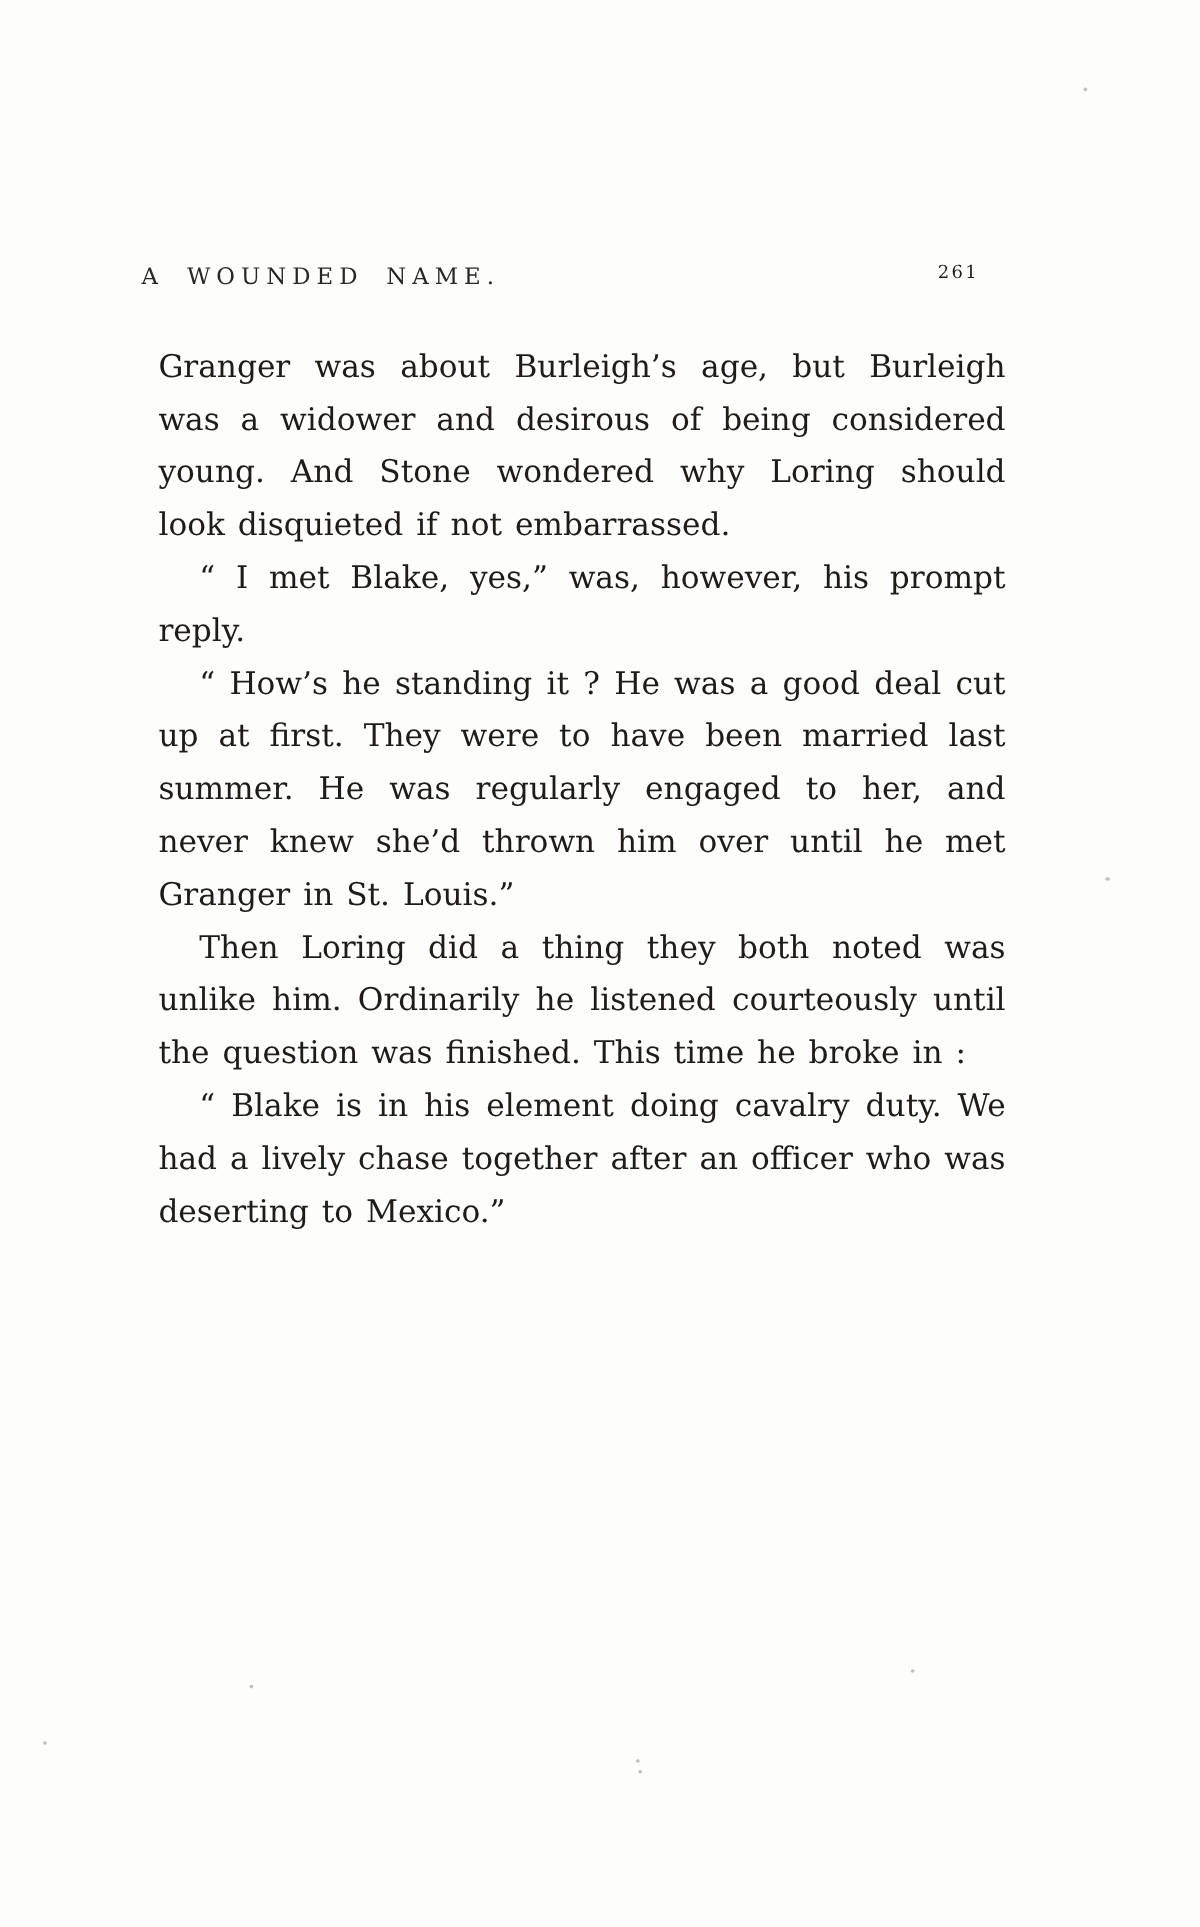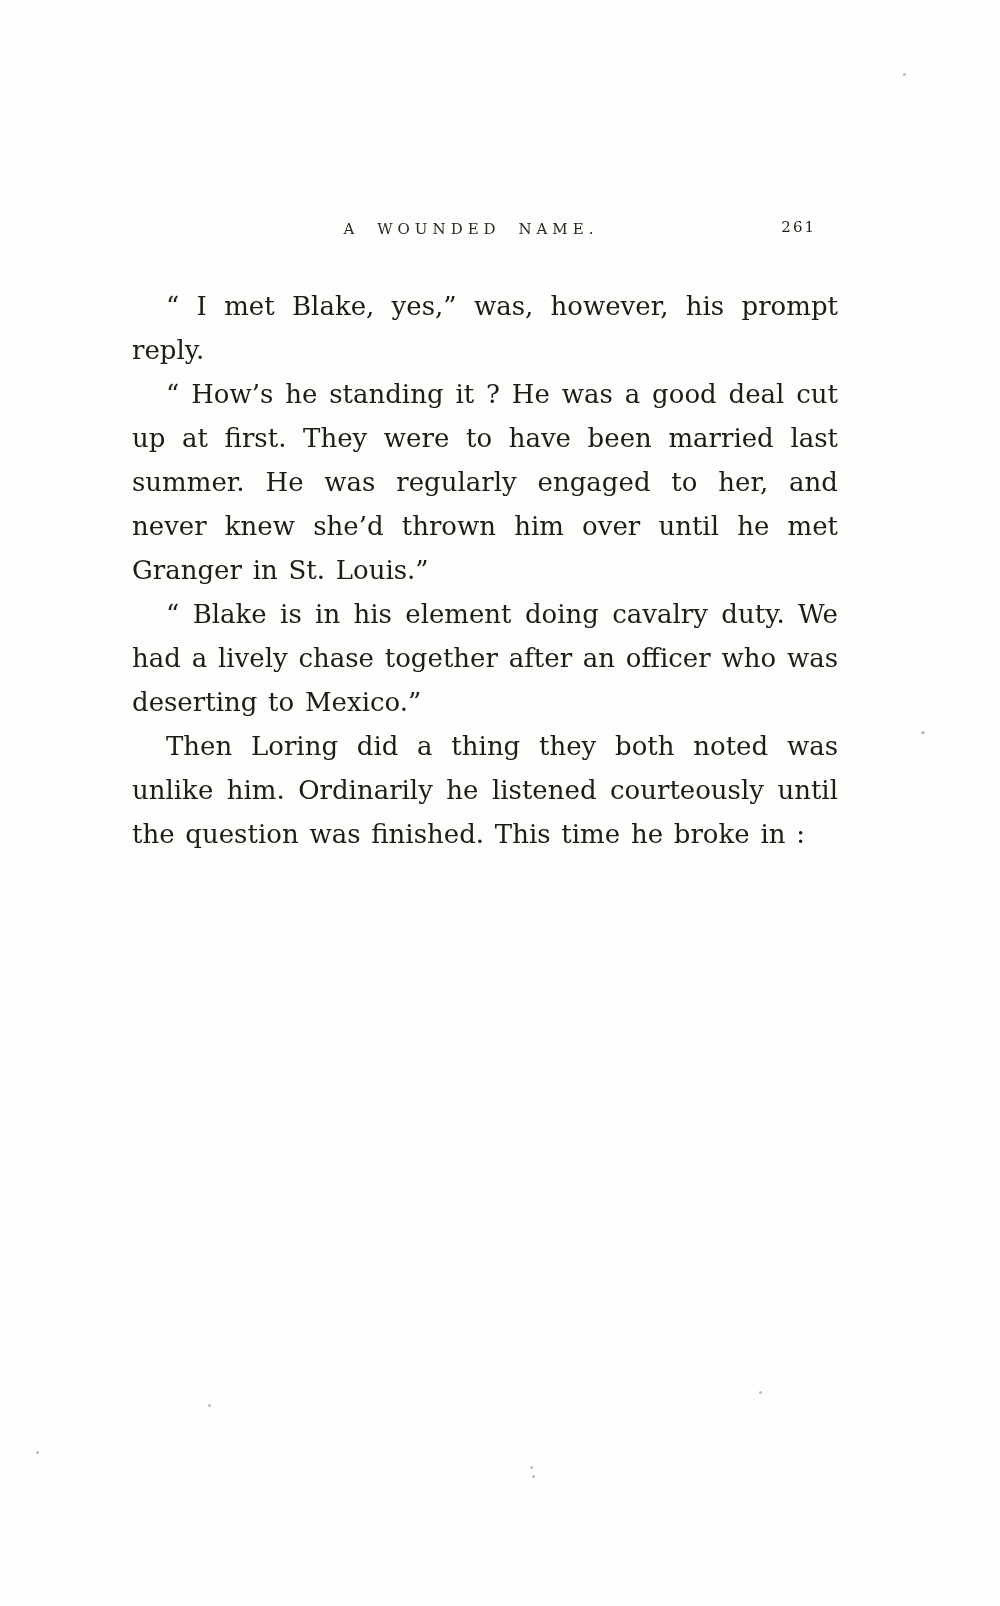--- a/index.html
+++ b/index.html
@@ -30,8 +30,7 @@
   }
   .header-title {
     display: block;
-    text-align: center;
-    font-size: 15px;
+    font-size: 19px;
     letter-spacing: 5px;
     word-spacing: 8px;
     color: #2a2username622;

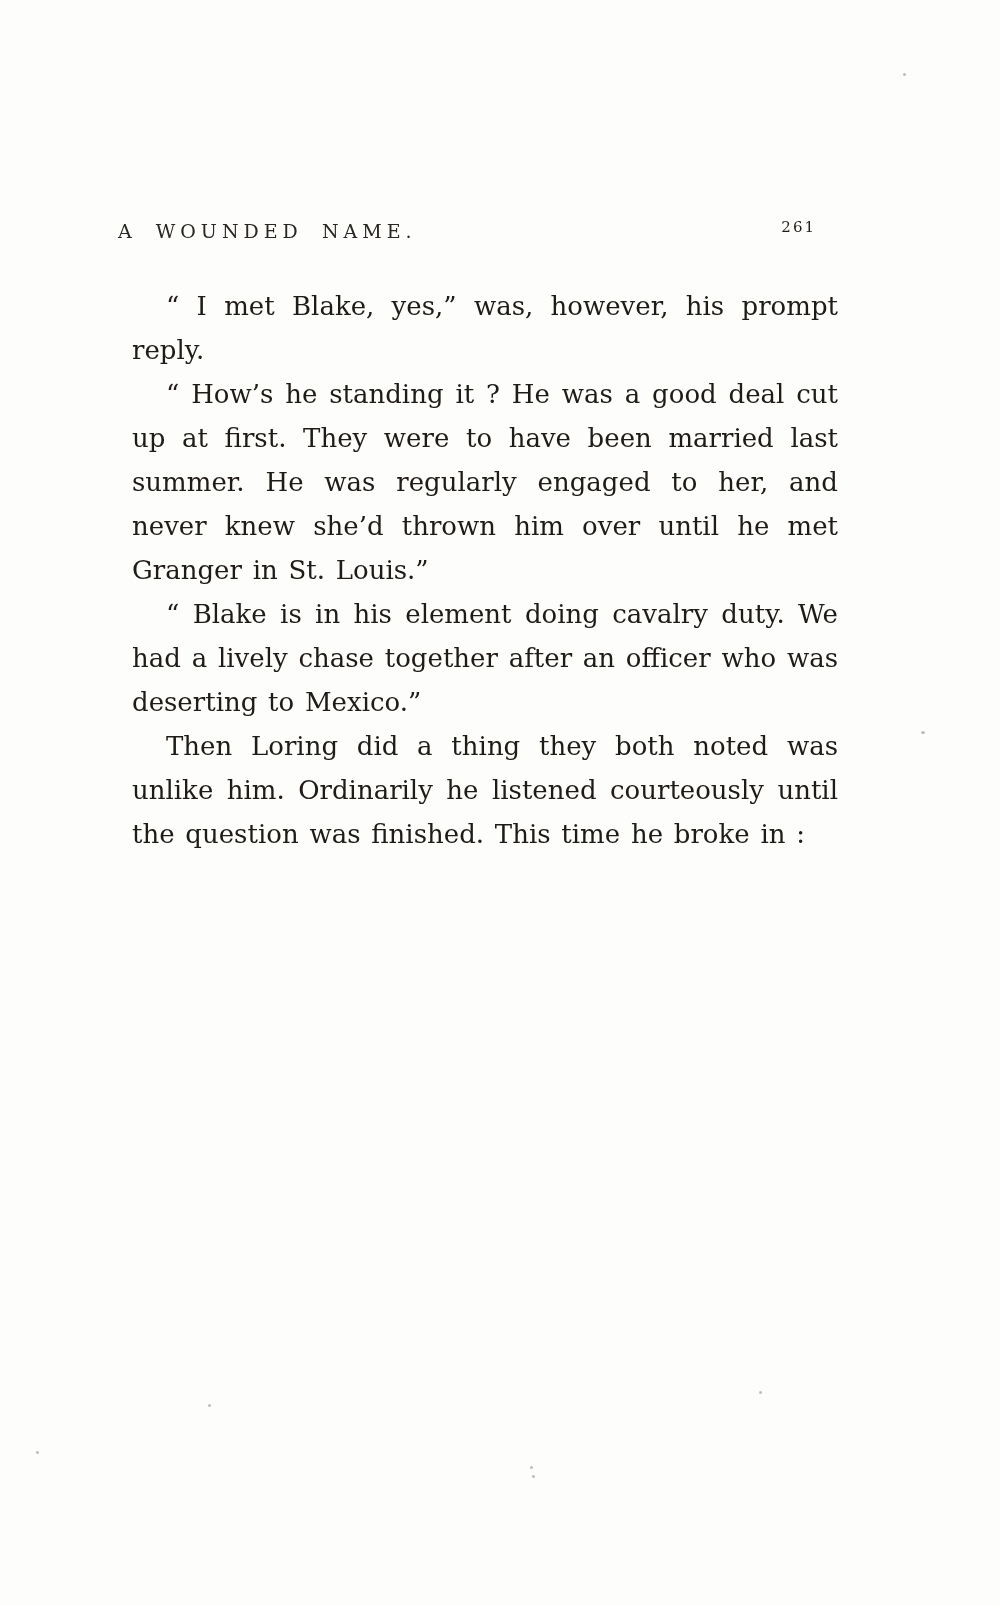--- a/index.html
+++ b/index.html
@@ -82,6 +82,7 @@
       <span class="page-number">261</span>
     </div>
 
+    <p class="body-paragraph no-indent">Granger was about Burleigh’s age, but Burleigh was a widower and desirous of being considered young.  And Stone wondered why Loring should look disquieted if not embarrassed.</p>
 
     <p class="body-paragraph indent">“ I met Blake, yes,” was, however, his prompt reply.</p>
 

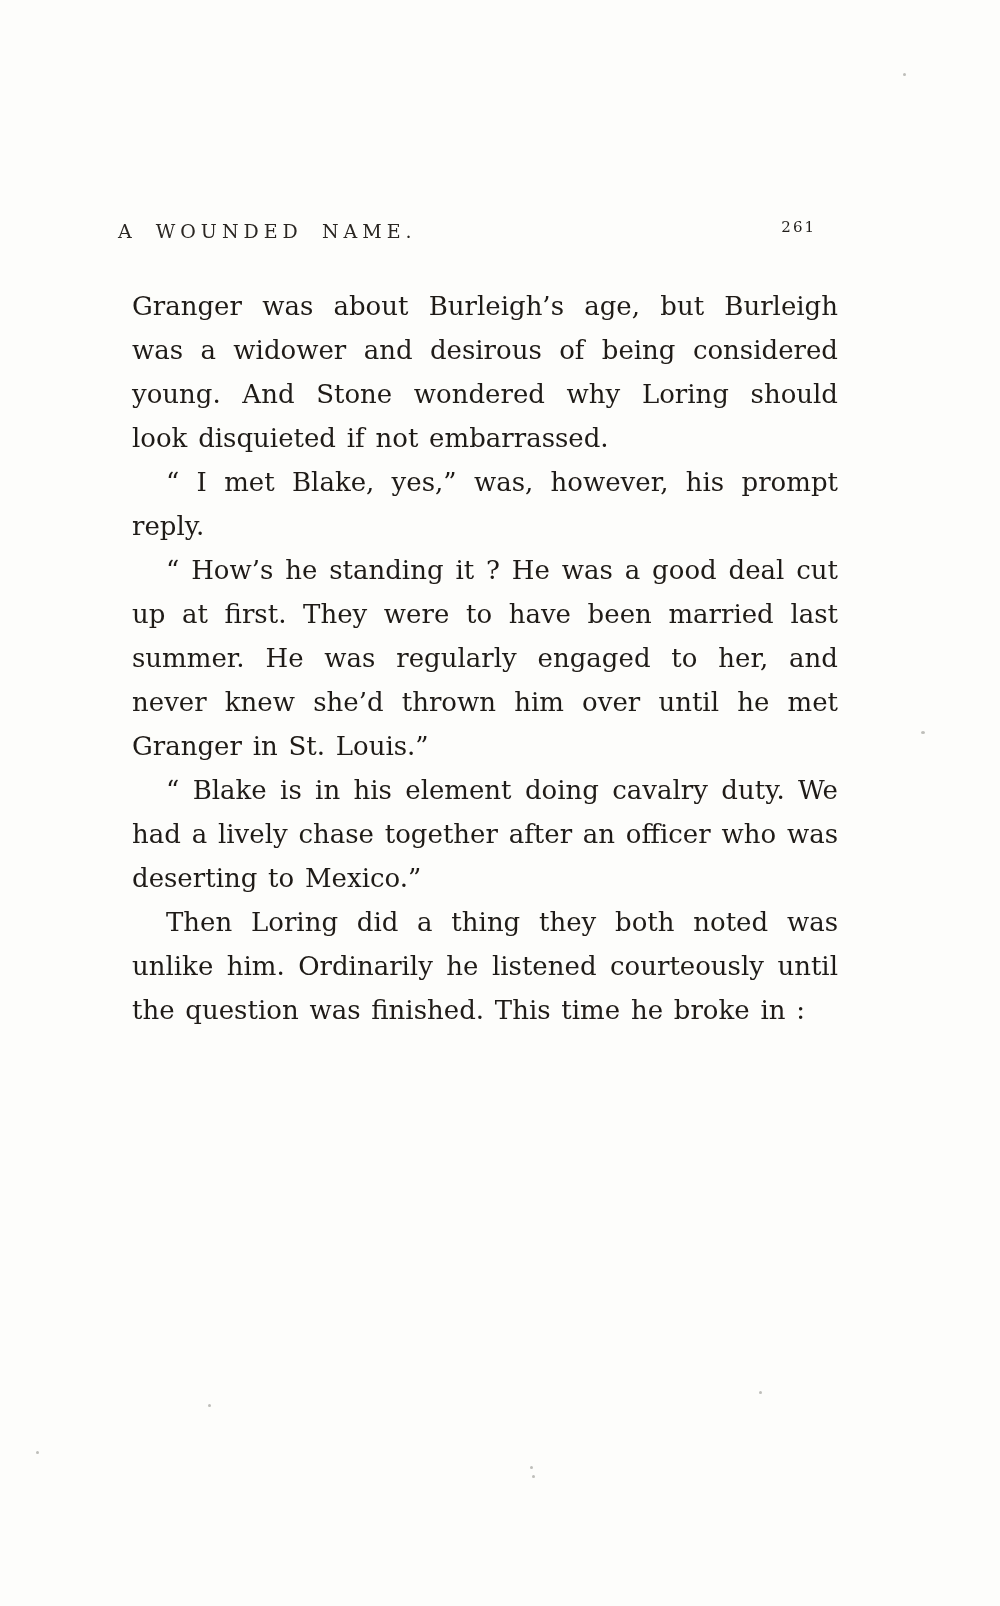--- a/index.html
+++ b/index.html
@@ -88,9 +88,9 @@
 
     <p class="body-paragraph indent">“ How’s he standing it ?  He was a good deal cut up at first.  They were to have been married last summer.  He was regularly engaged to her, and never knew she’d thrown him over until he met Granger in St. Louis.”</p>
 
+    <p class="body-paragraph indent">Then Loring did a thing they both noted was unlike him.  Ordinarily he listened courteously until the question was finished.  This time he broke in :</p>
+
     <p class="body-paragraph indent">“ Blake is in his element doing cavalry duty.  We had a lively chase together after an officer who was deserting to Mexico.”</p>
-
-    <p class="body-paragraph indent">Then Loring did a thing they both noted was unlike him.  Ordinarily he listened courteously until the question was finished.  This time he broke in :</p>
 
 
   </div>

